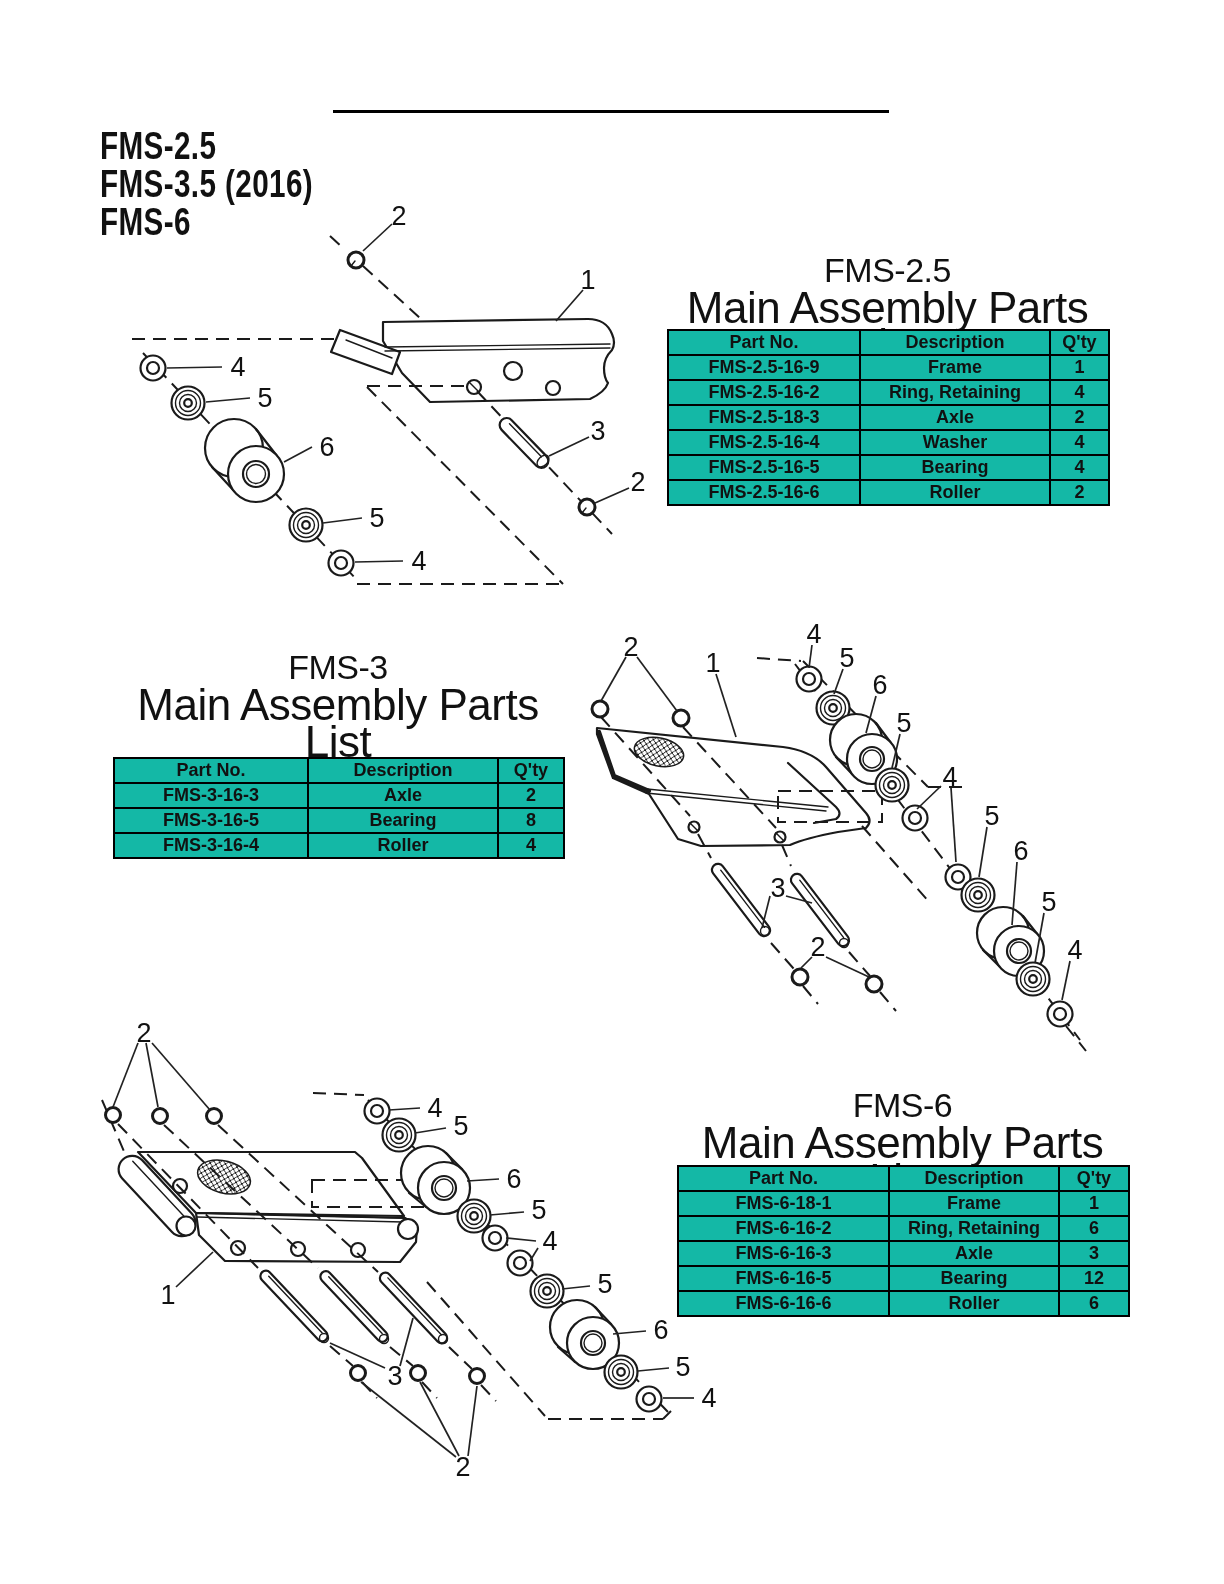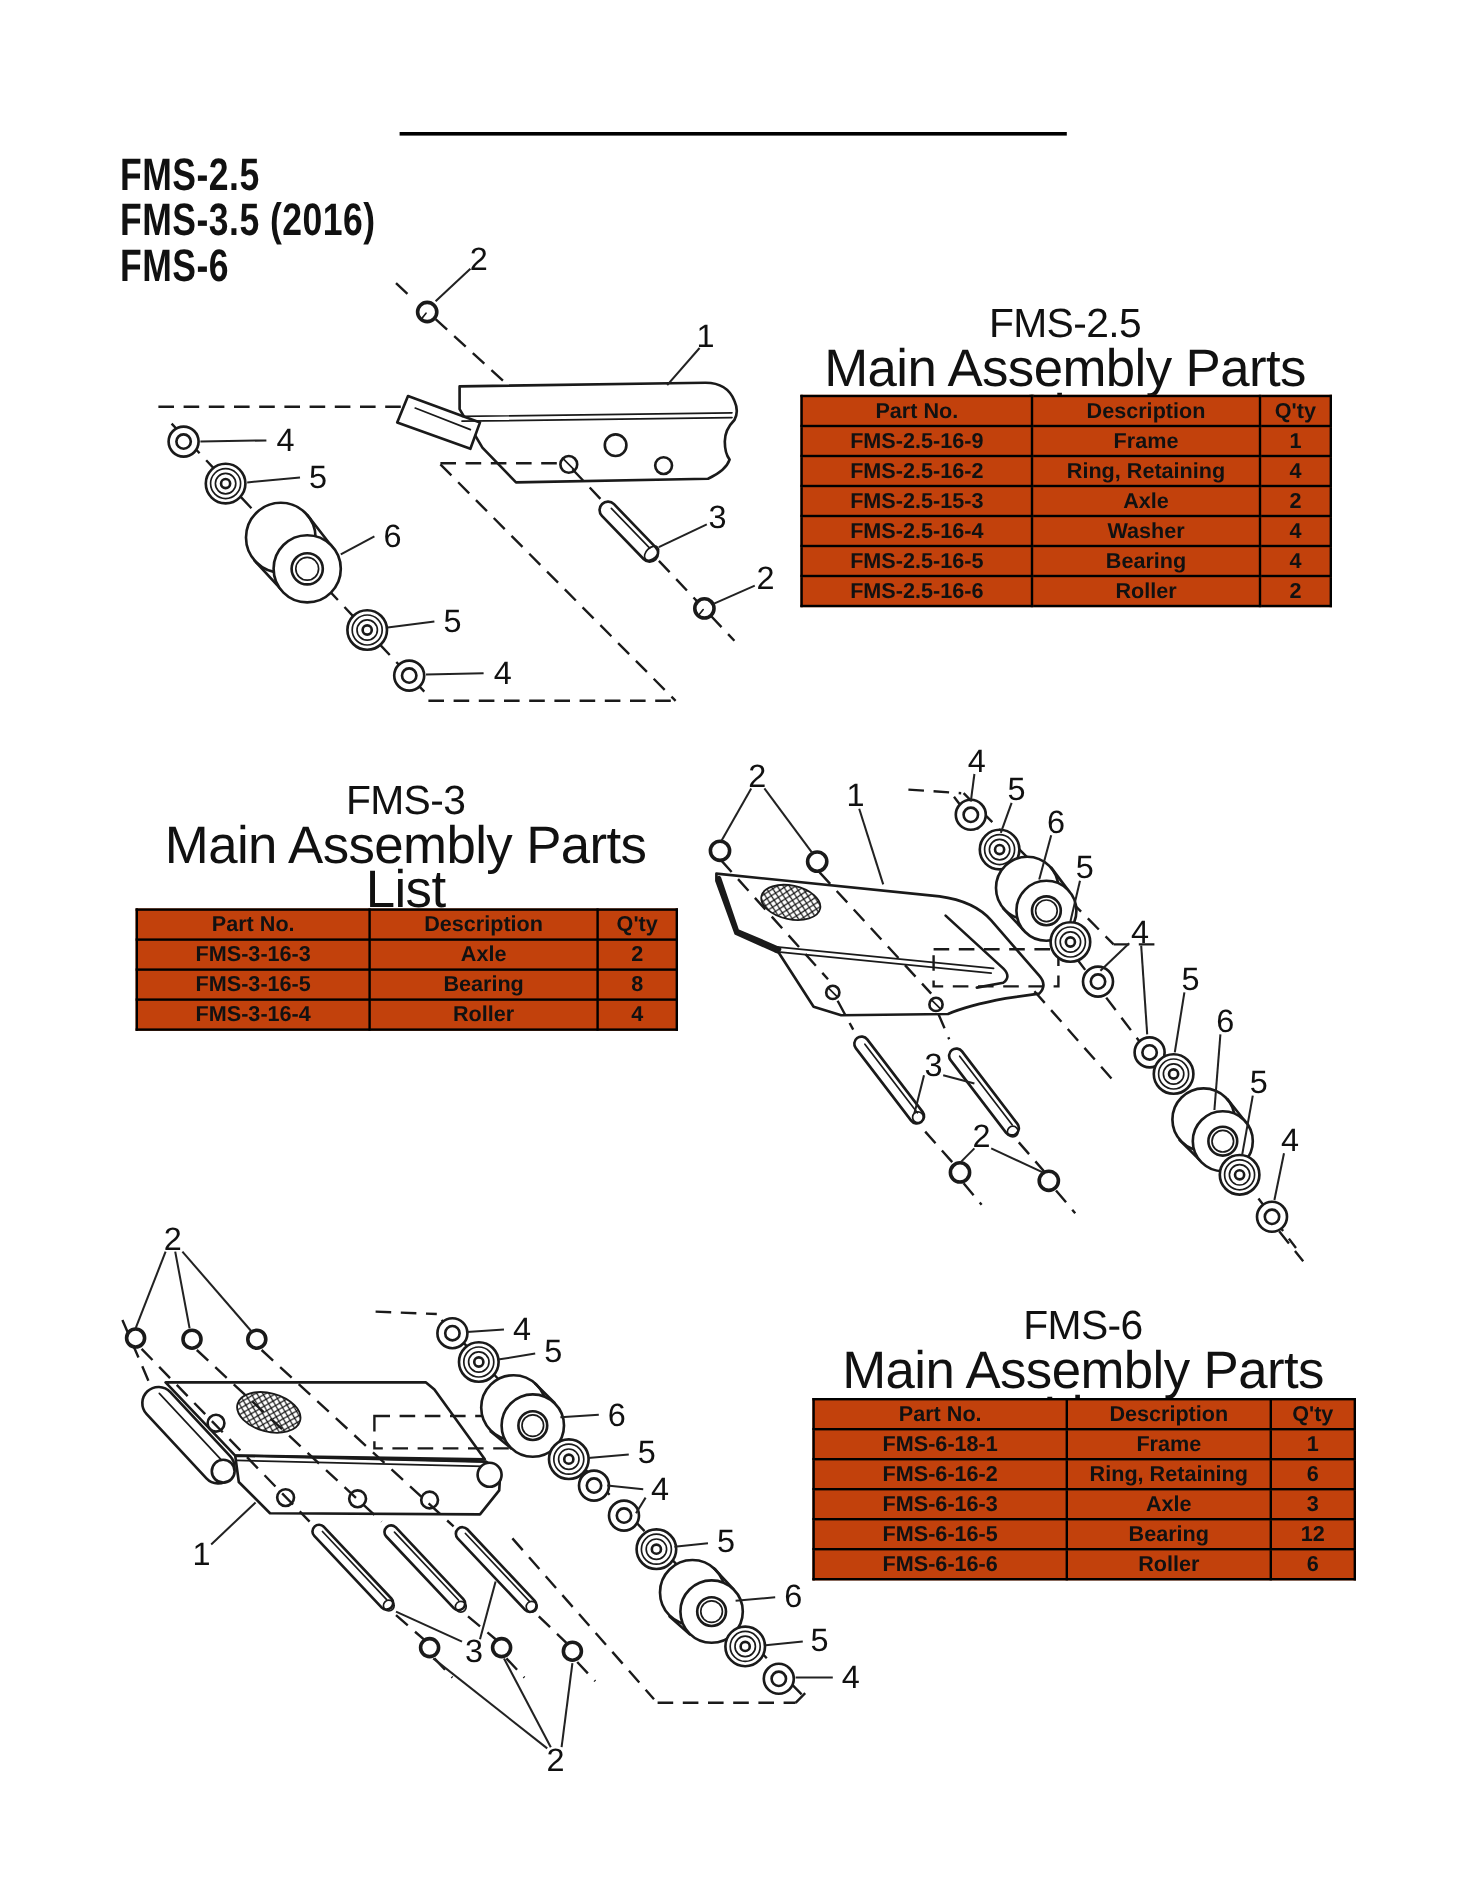--- a/index.html
+++ b/index.html
@@ -17,7 +17,7 @@
   .sec-head{text-align:center;letter-spacing:-.5px}
   .sec-head .t1{font-size:34px;line-height:37px}
   .sec-head .t2{font-size:44px;line-height:37px}
-  table.parts{border-collapse:collapse;table-layout:fixed;position:absolute;background:#c2410c}
+  table.parts{border-collapse:collapse;table-layout:fixed;position:absolute;background:#14b8a6}
   table.parts th,table.parts td{
     border:2px solid #000;font-weight:700;font-size:18px;text-align:center;
     height:23px;padding:0 2px;overflow:hidden;white-space:nowrap;font-family:"Liberation Sans",sans-serif;

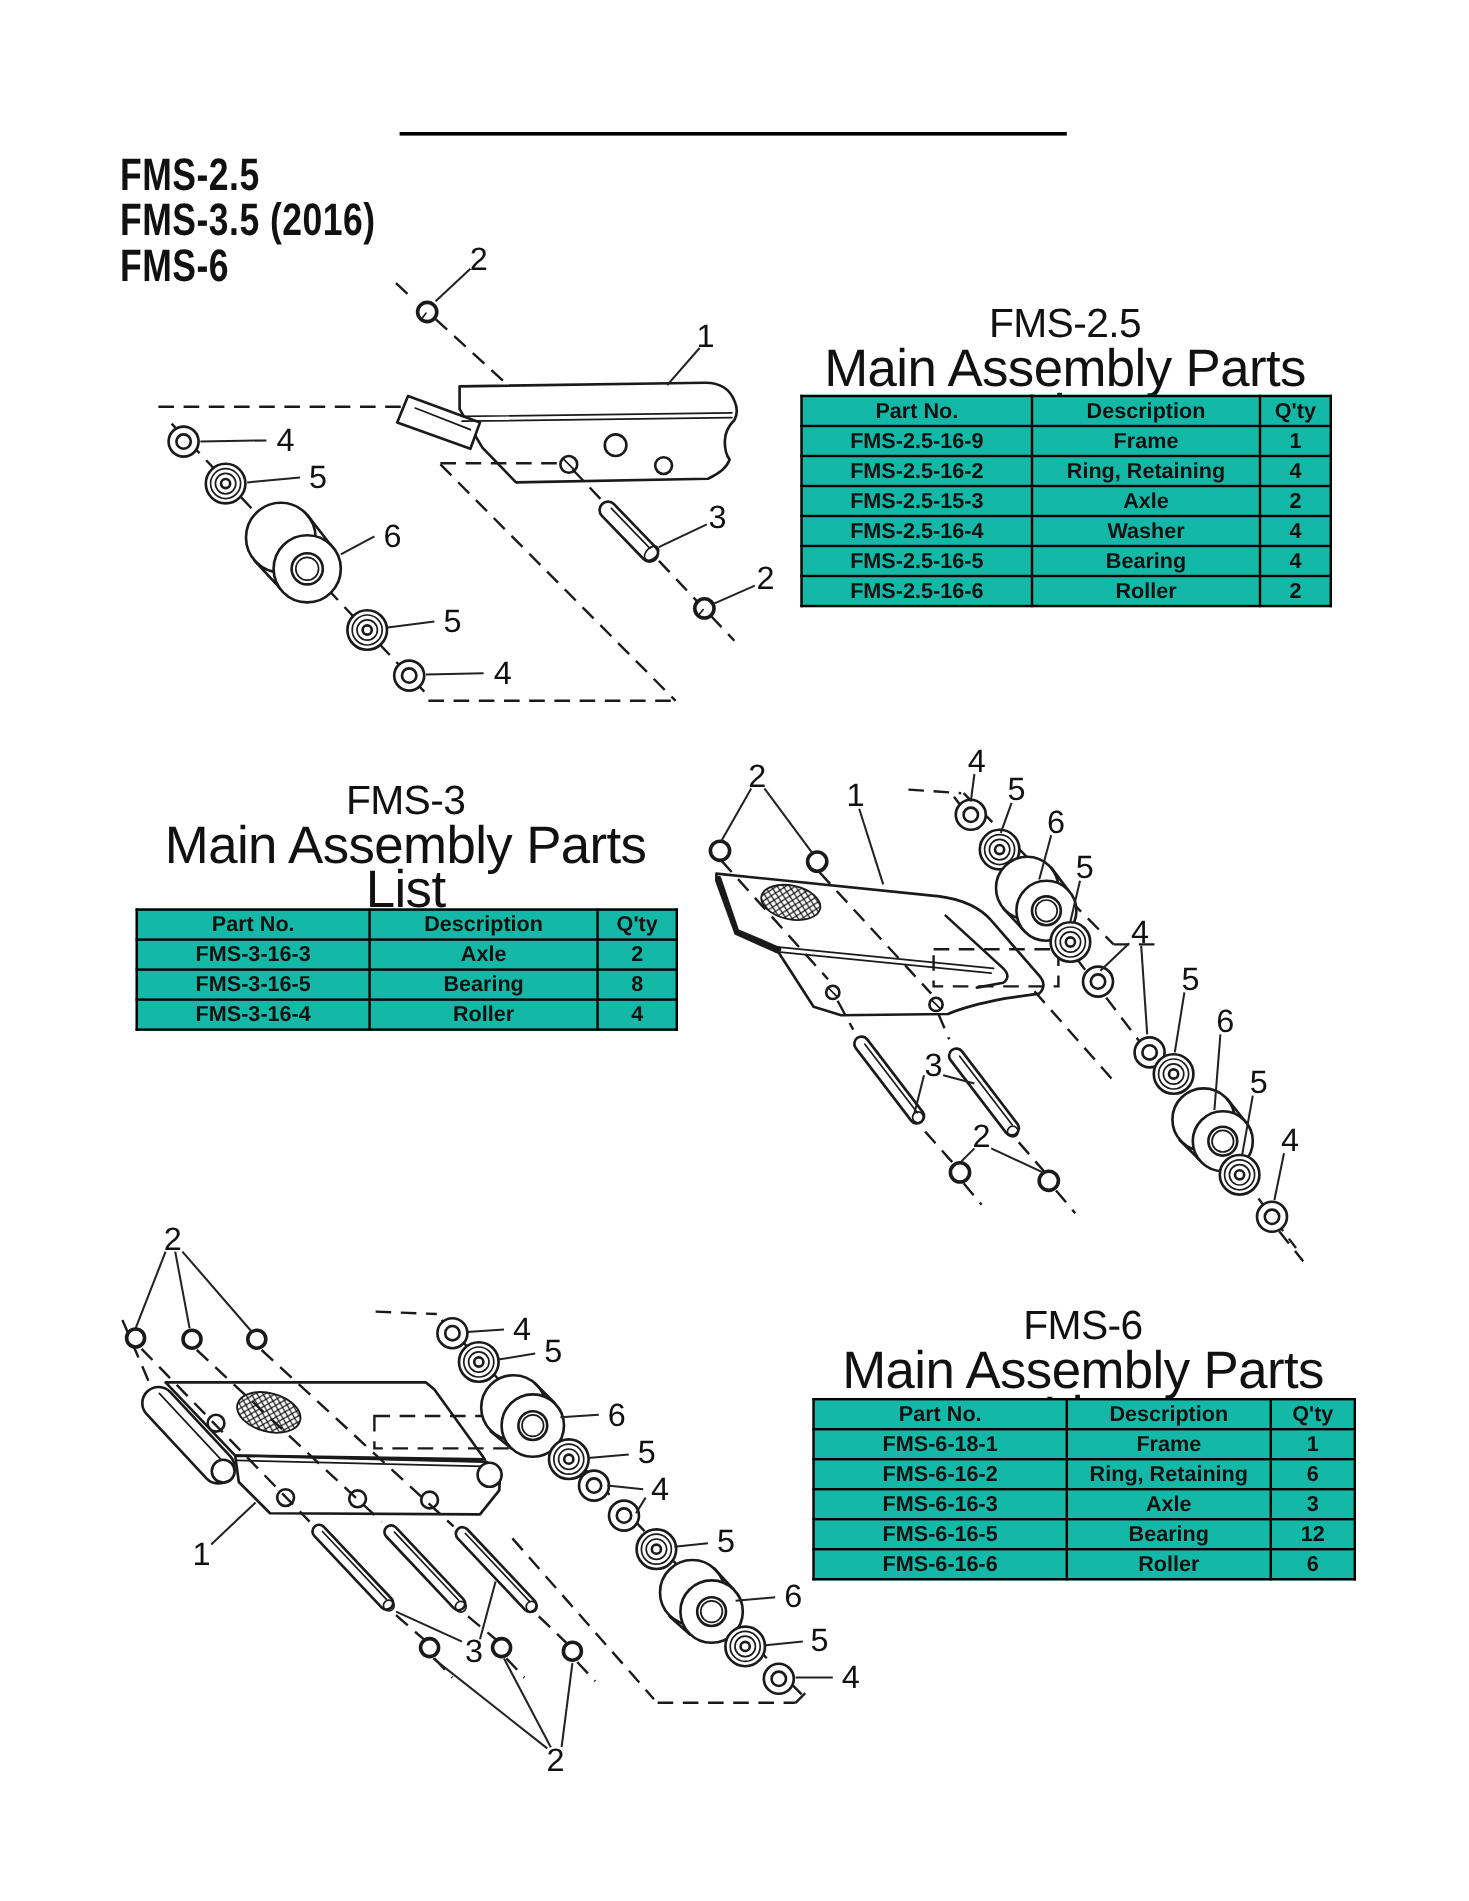--- a/index.html
+++ b/index.html
@@ -86,7 +86,7 @@
         <td>4</td>
       </tr>
       <tr>
-        <td>FMS-2.5-15-3</td>
+        <td>FMS-2.5-18-3</td>
         <td>Axle</td>
         <td>2</td>
       </tr>

